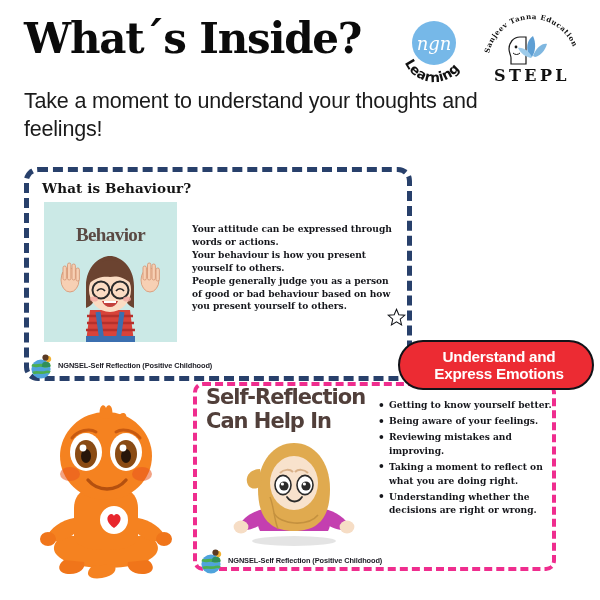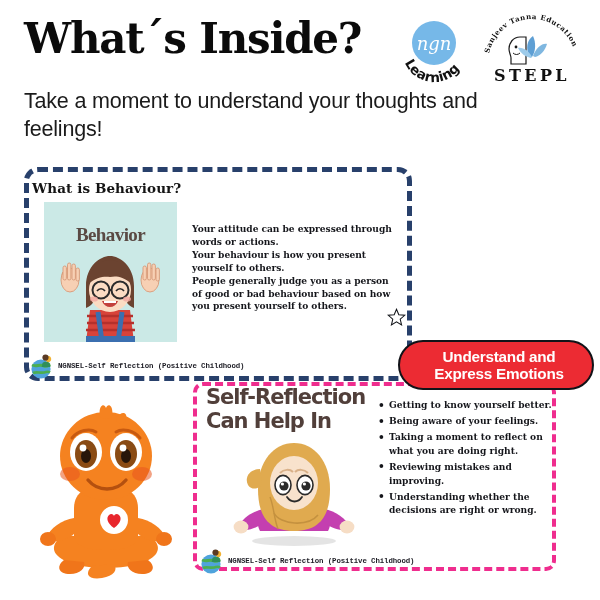--- a/index.html
+++ b/index.html
@@ -49,7 +49,7 @@
     box-sizing:border-box;
   }
   .card1-title{
-    position:absolute;left:32px;top:180px;
+    position:absolute;left:42px;top:180px;
     font-family:"DejaVu Serif",serif;
     font-weight:700;
     font-size:13.5px;

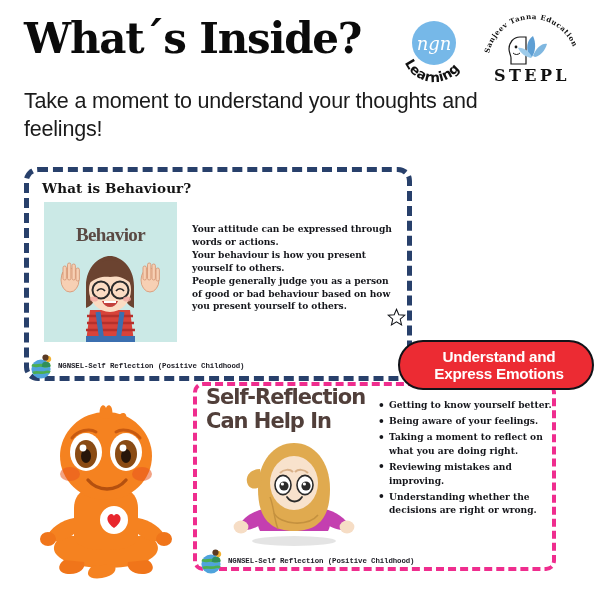--- a/index.html
+++ b/index.html
@@ -87,7 +87,7 @@
     display:flex;align-items:center;gap:2px;
   }
   .foot-label{
-    font-family:Liberation Mono, monospace;
+    font-family:Liberation Sans, sans-serif;
     font-weight:700;
     font-size:7.4px;
     color:#1c1c24;

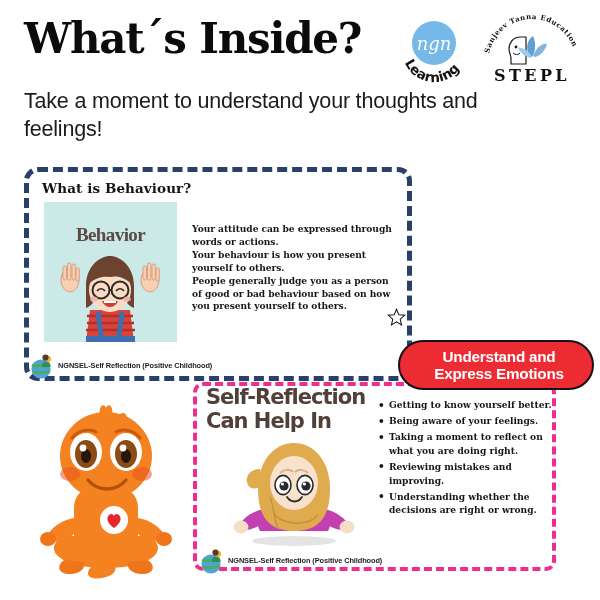--- a/index.html
+++ b/index.html
@@ -377,8 +377,8 @@
   <ul class="card2-list">
     <li>Getting to know yourself better.</li>
     <li>Being aware of your feelings.</li>
+    <li>Reviewing mistakes and improving.</li>
     <li>Taking a moment to reflect on what you are doing right.</li>
-    <li>Reviewing mistakes and improving.</li>
     <li>Understanding whether the decisions are right or wrong.</li>
   </ul>
 

